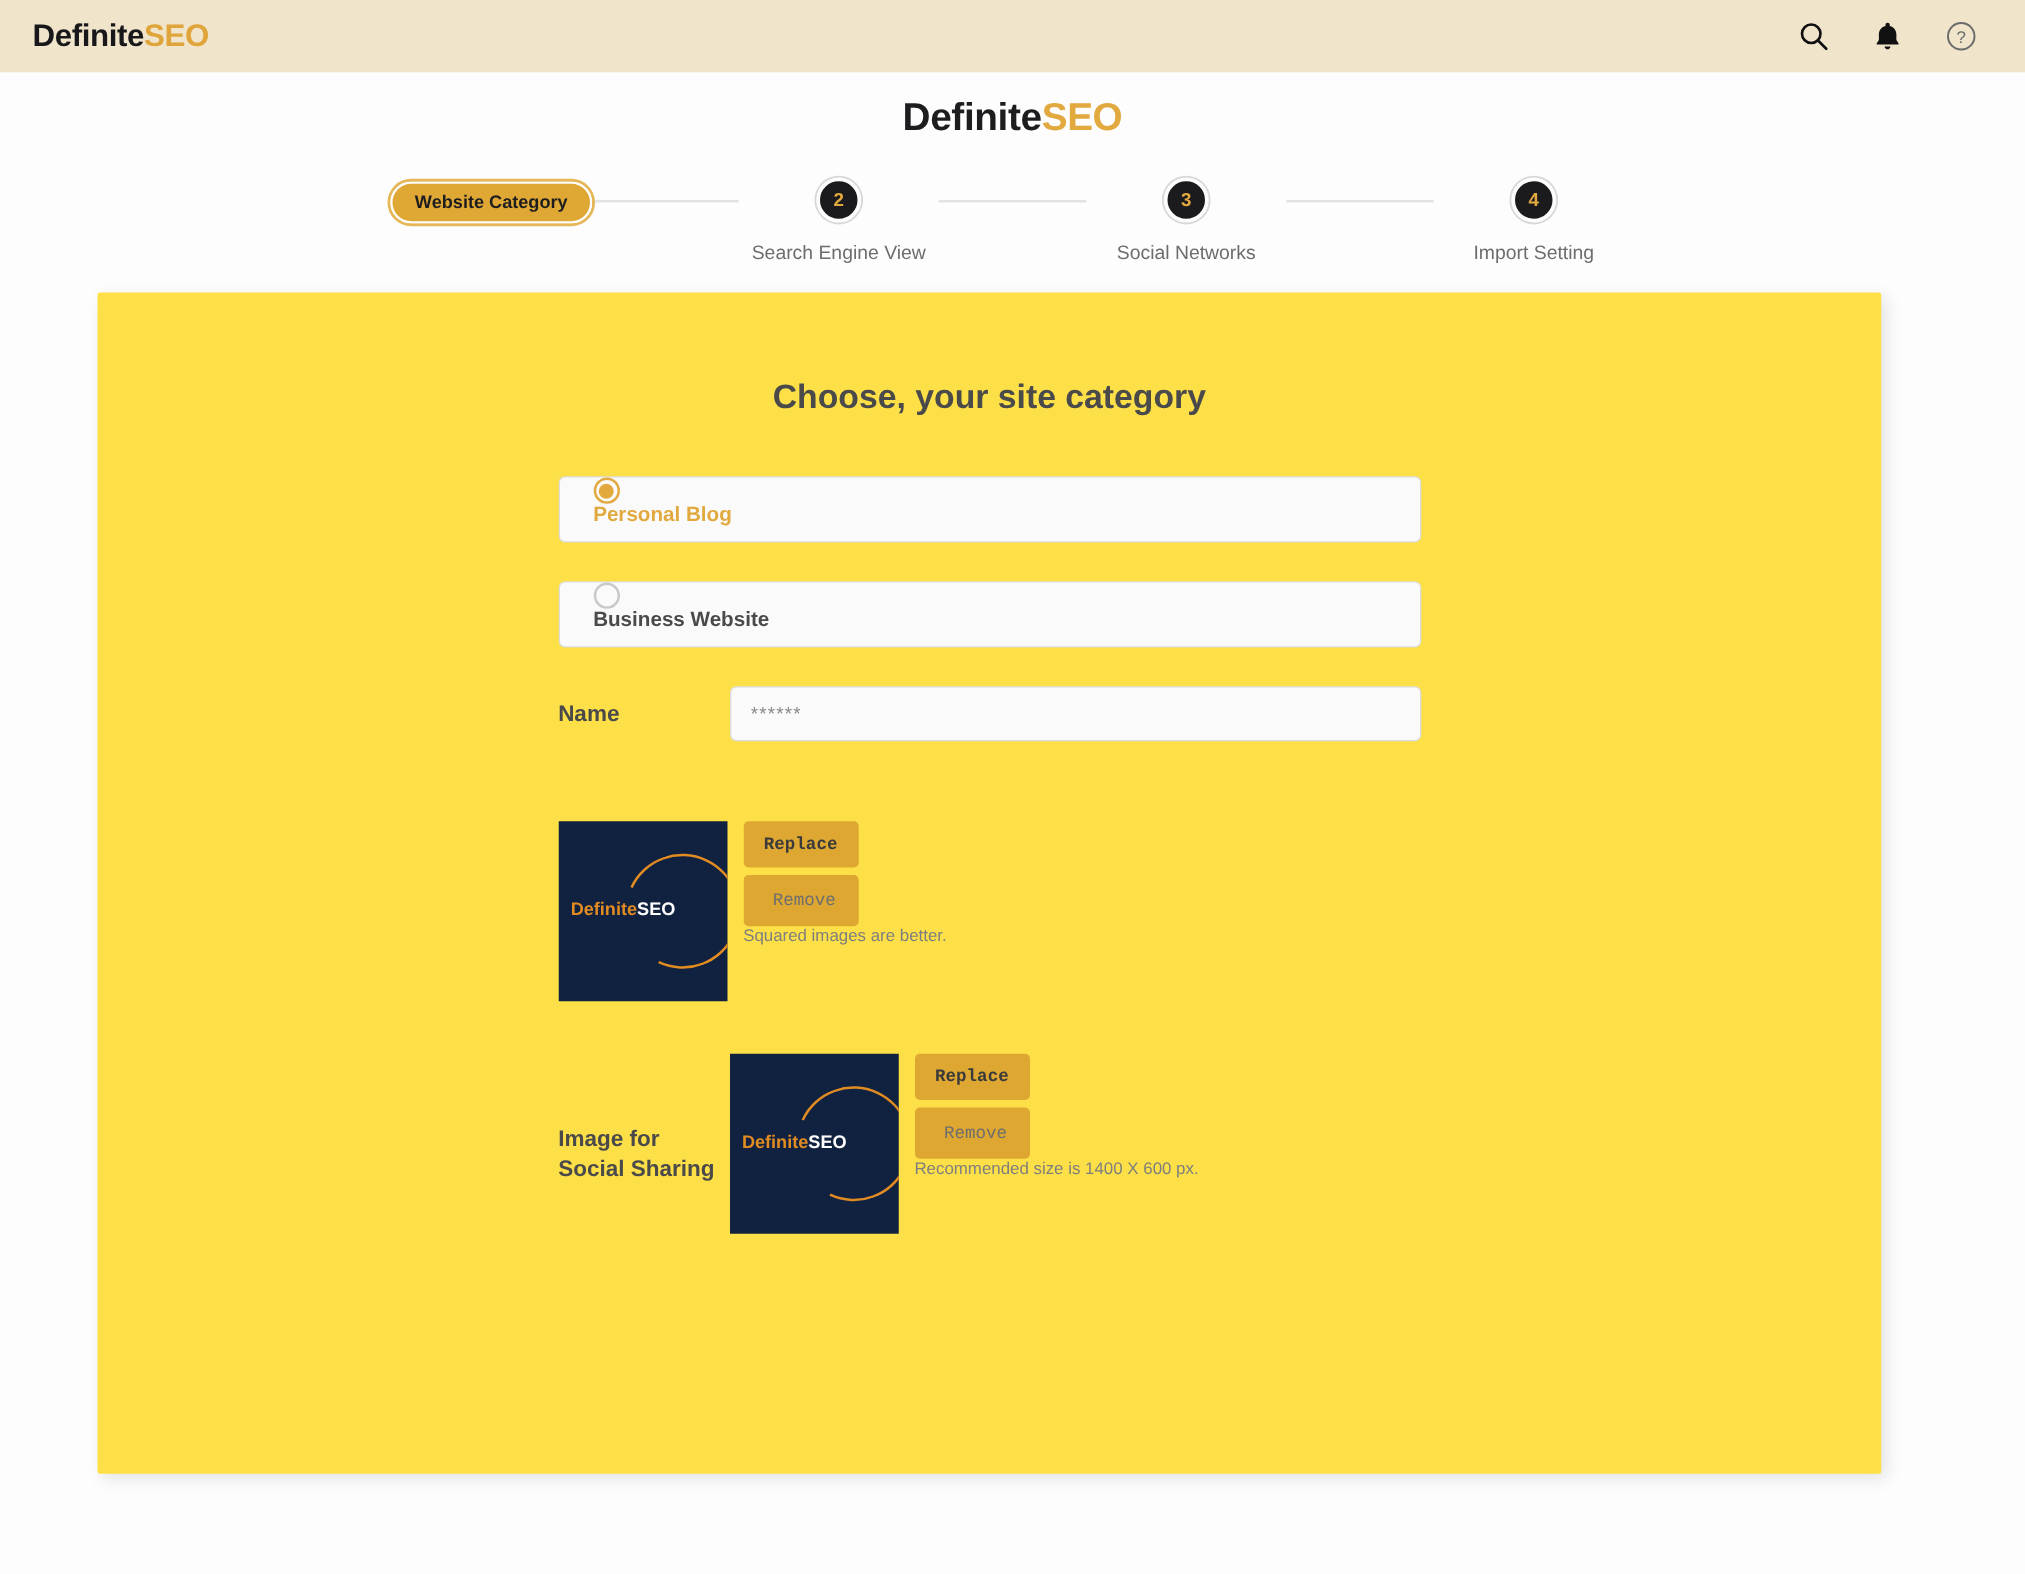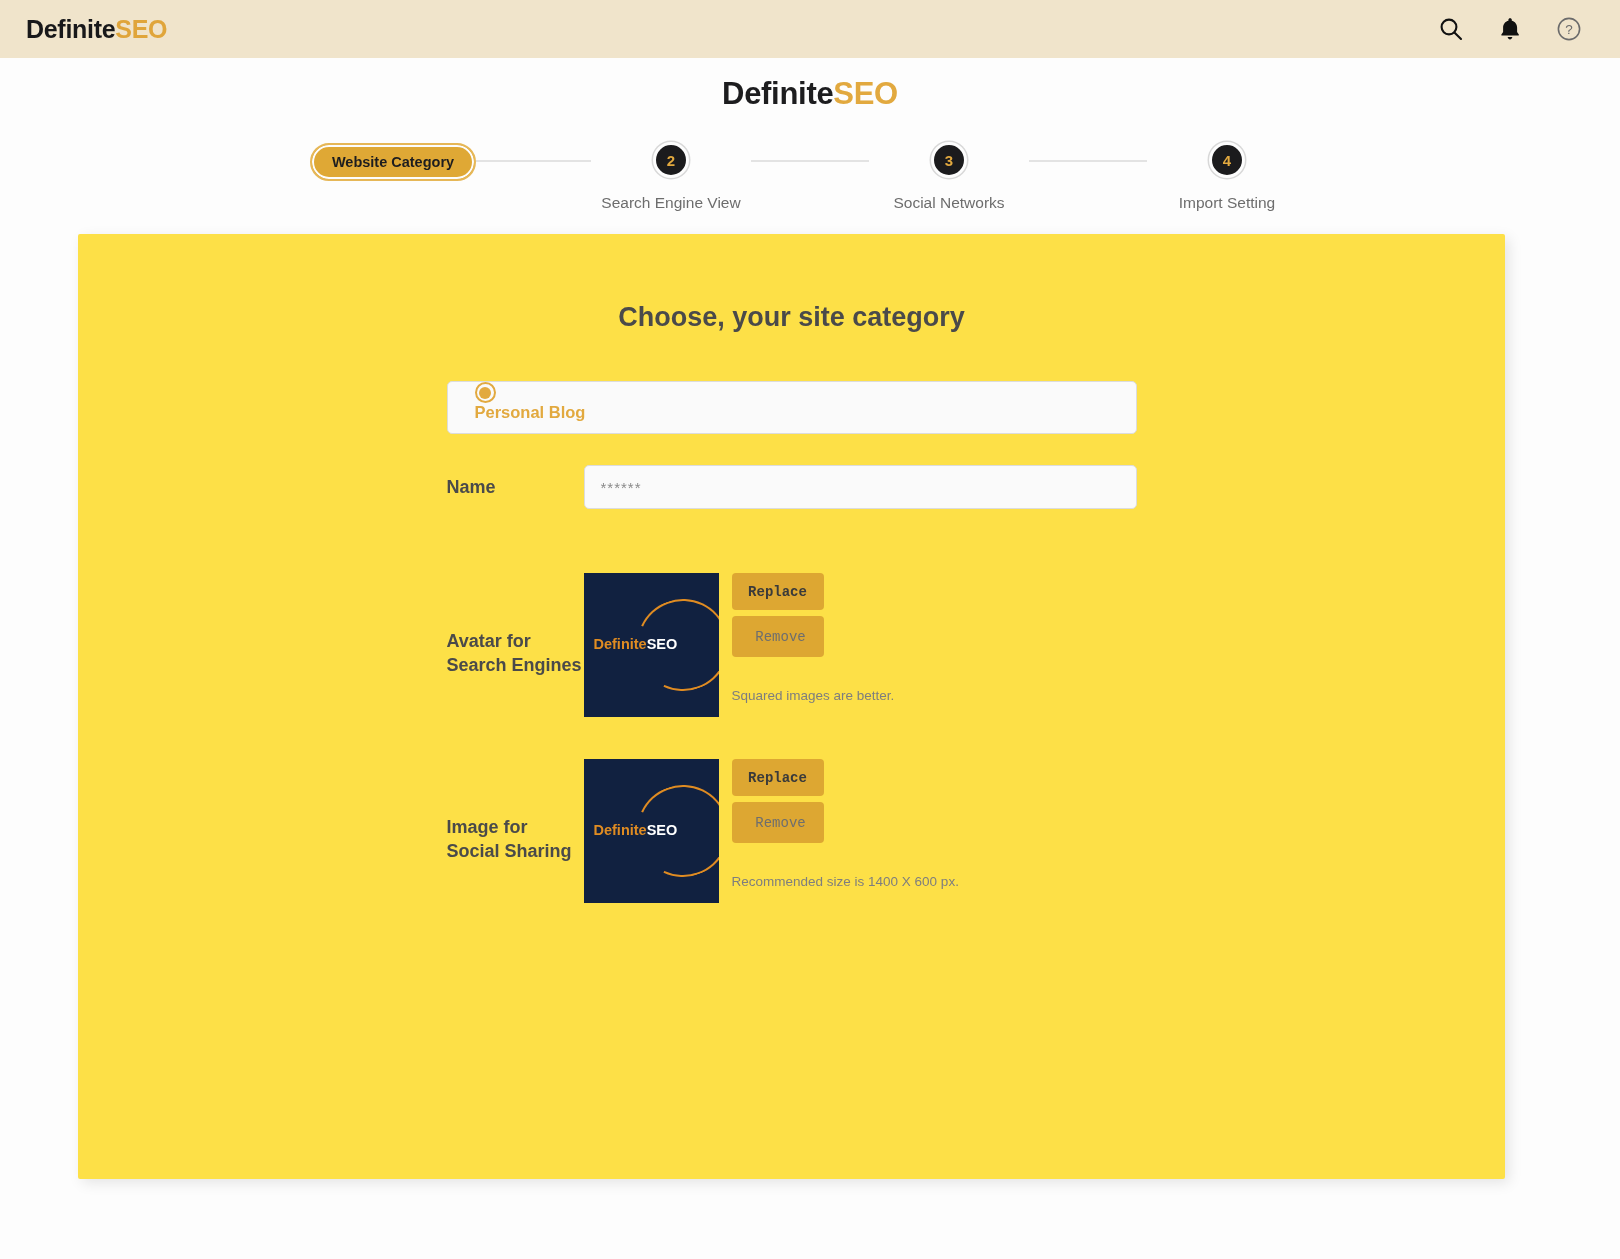--- a/index.html
+++ b/index.html
@@ -369,6 +369,10 @@
         <span class="option-label">Personal Blog</span>
       </div>
 
+      <div class="option">
+        <span class="radio"></span>
+        <span class="option-label">Business Website</span>
+      </div>
 
       <div class="field-row">
         <div class="field-label">Name</div>

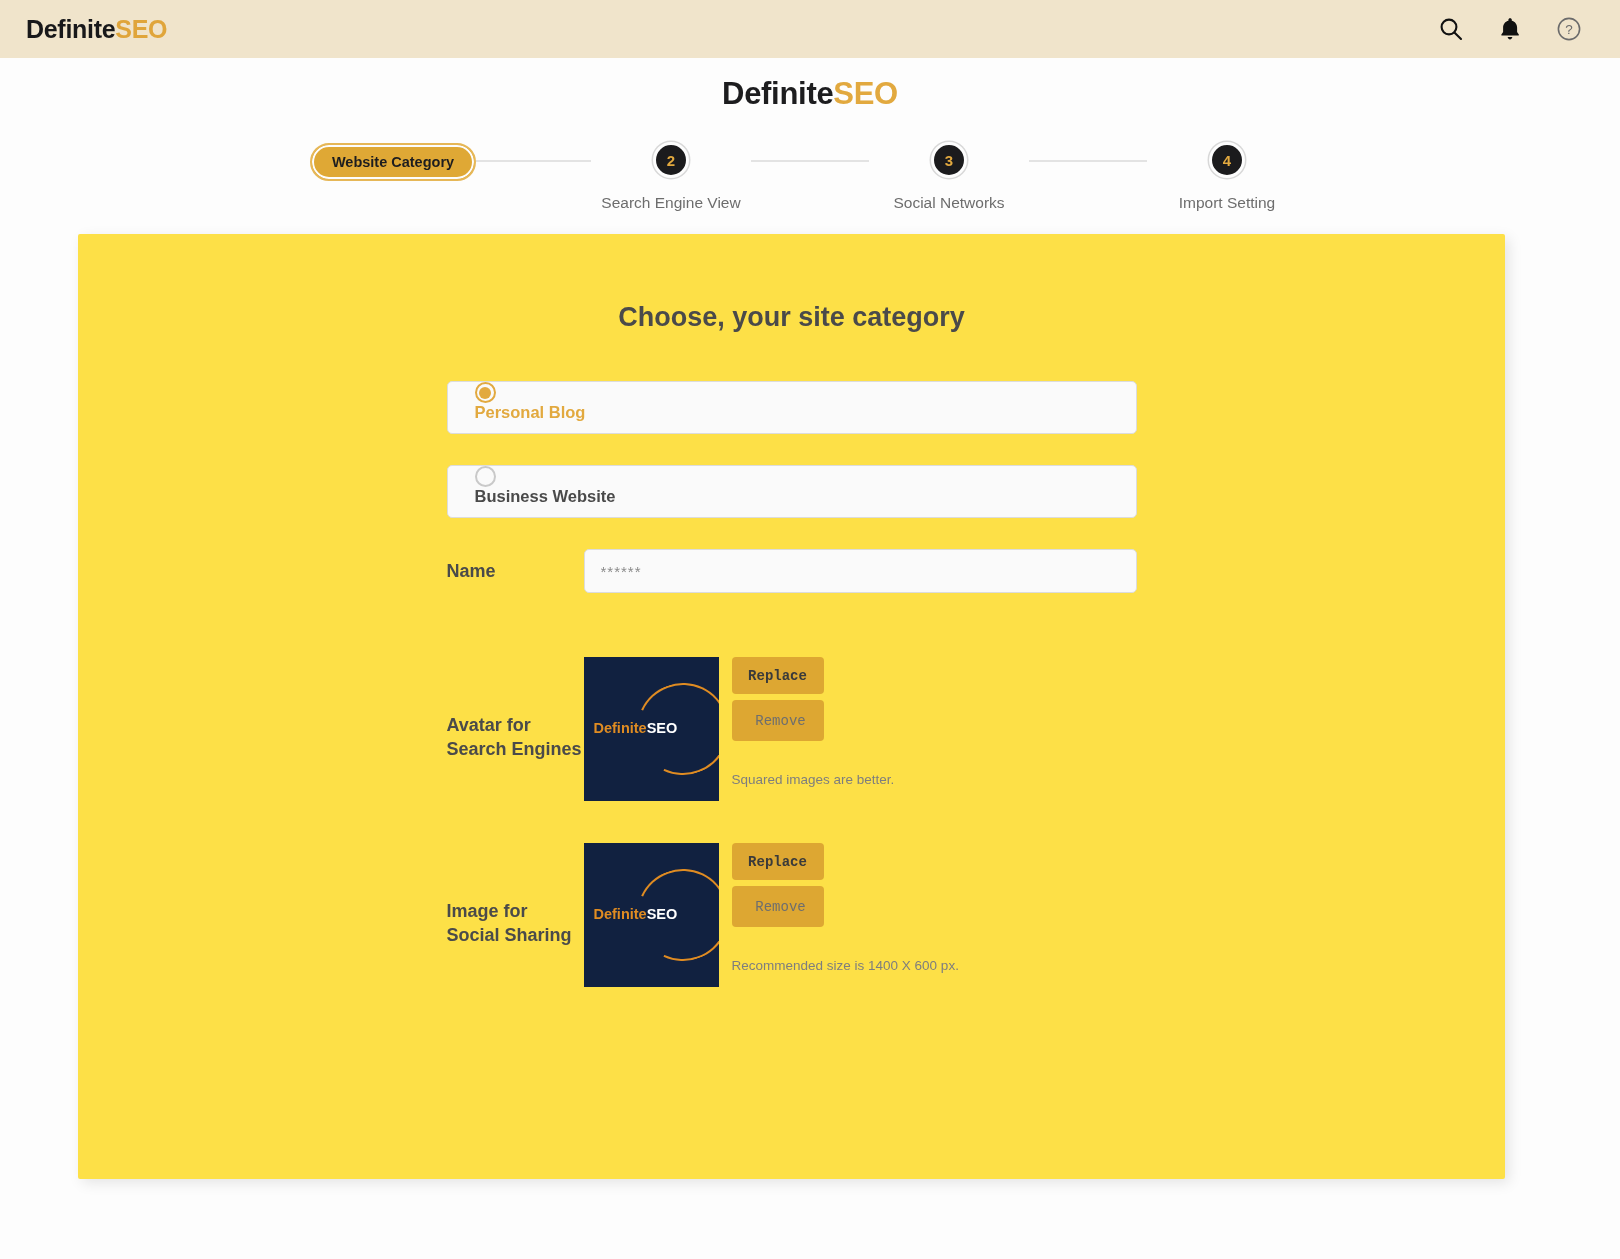--- a/index.html
+++ b/index.html
@@ -380,7 +380,6 @@
       </div>
 
       <div class="media-row">
-        <div class="field-label">Avatar for Search Engines</div>
         <div class="thumb">
           <div class="ring"></div>
           <div class="logo">

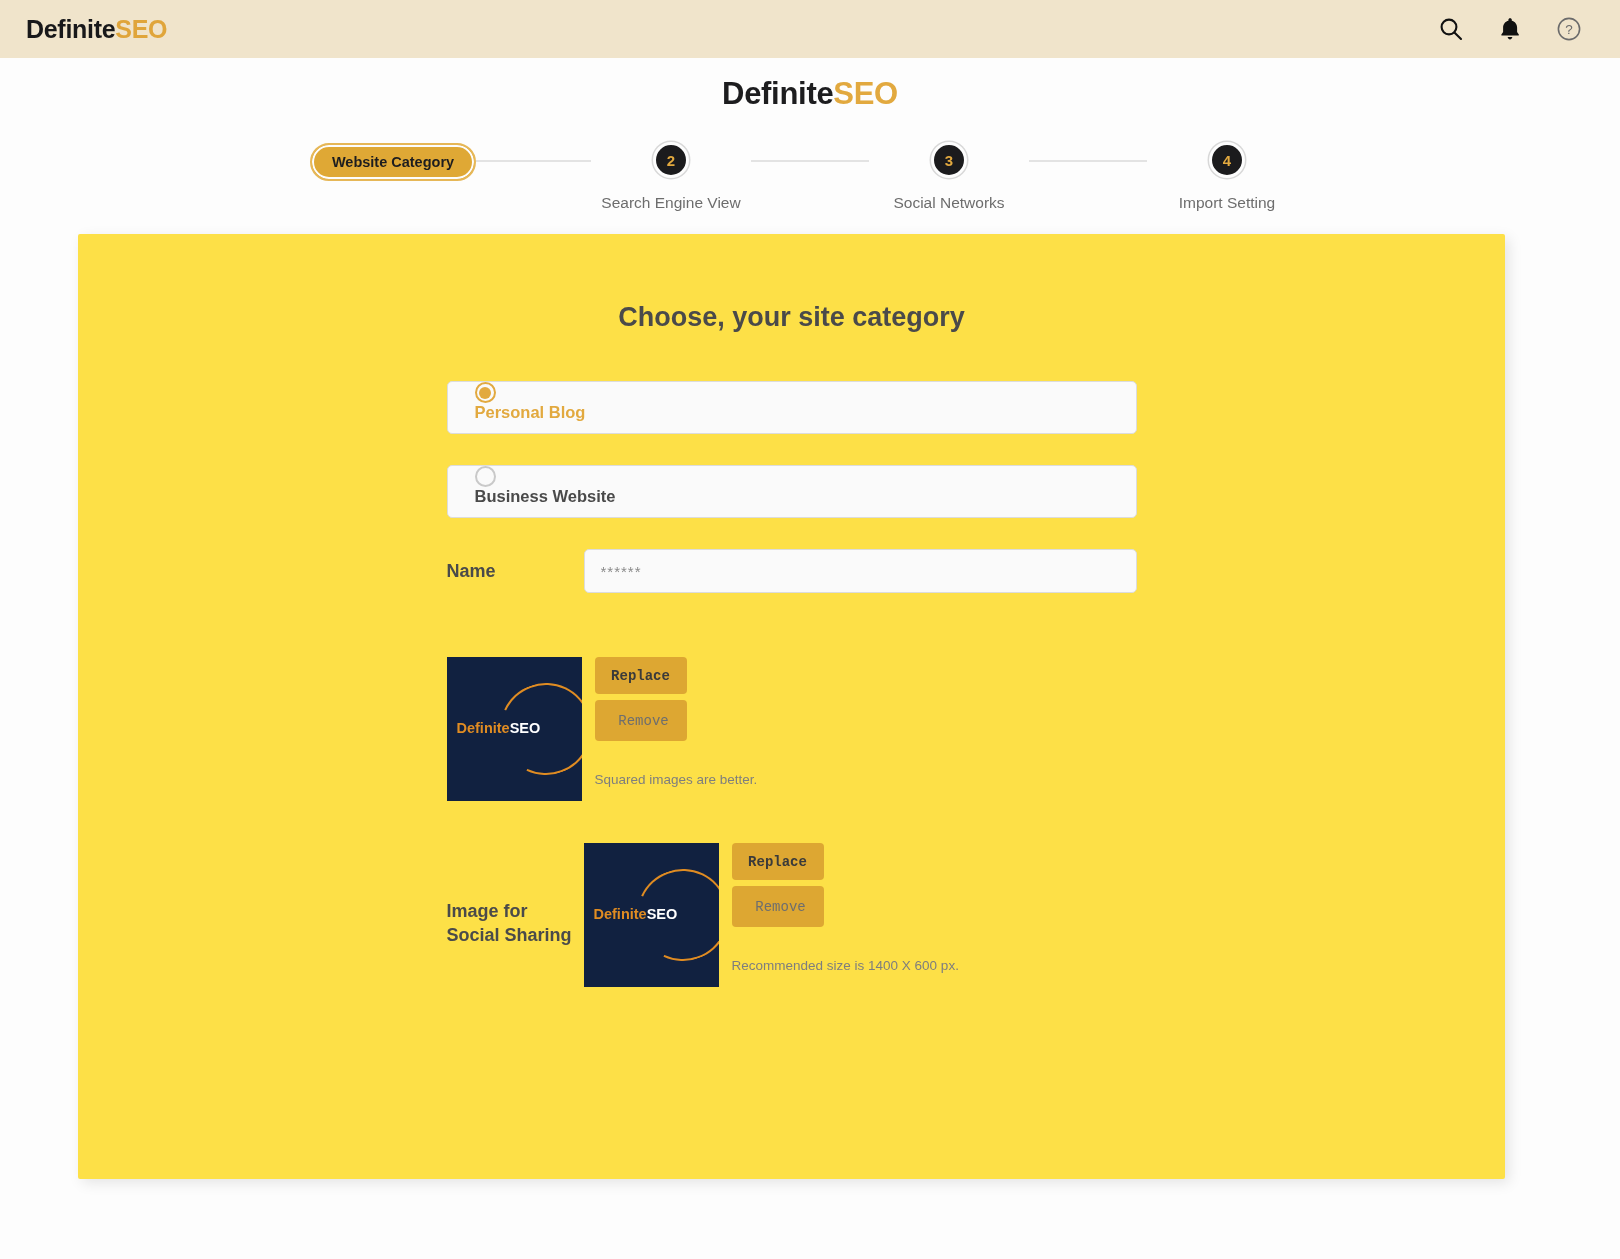--- a/index.html
+++ b/index.html
@@ -263,7 +263,7 @@
   .btn-gold.replace { font-weight: bold; color: #3a3a3a; }
   .btn-gold.remove { color: #6e6e6e; margin-top: 6px; height: 41px; padding-left: 12px; }
   .hint {
-    margin-top: 31px;
+    margin-top: 0;
     font-size: 13.5px;
     color: #7e7e7e;
     white-space: nowrap;

